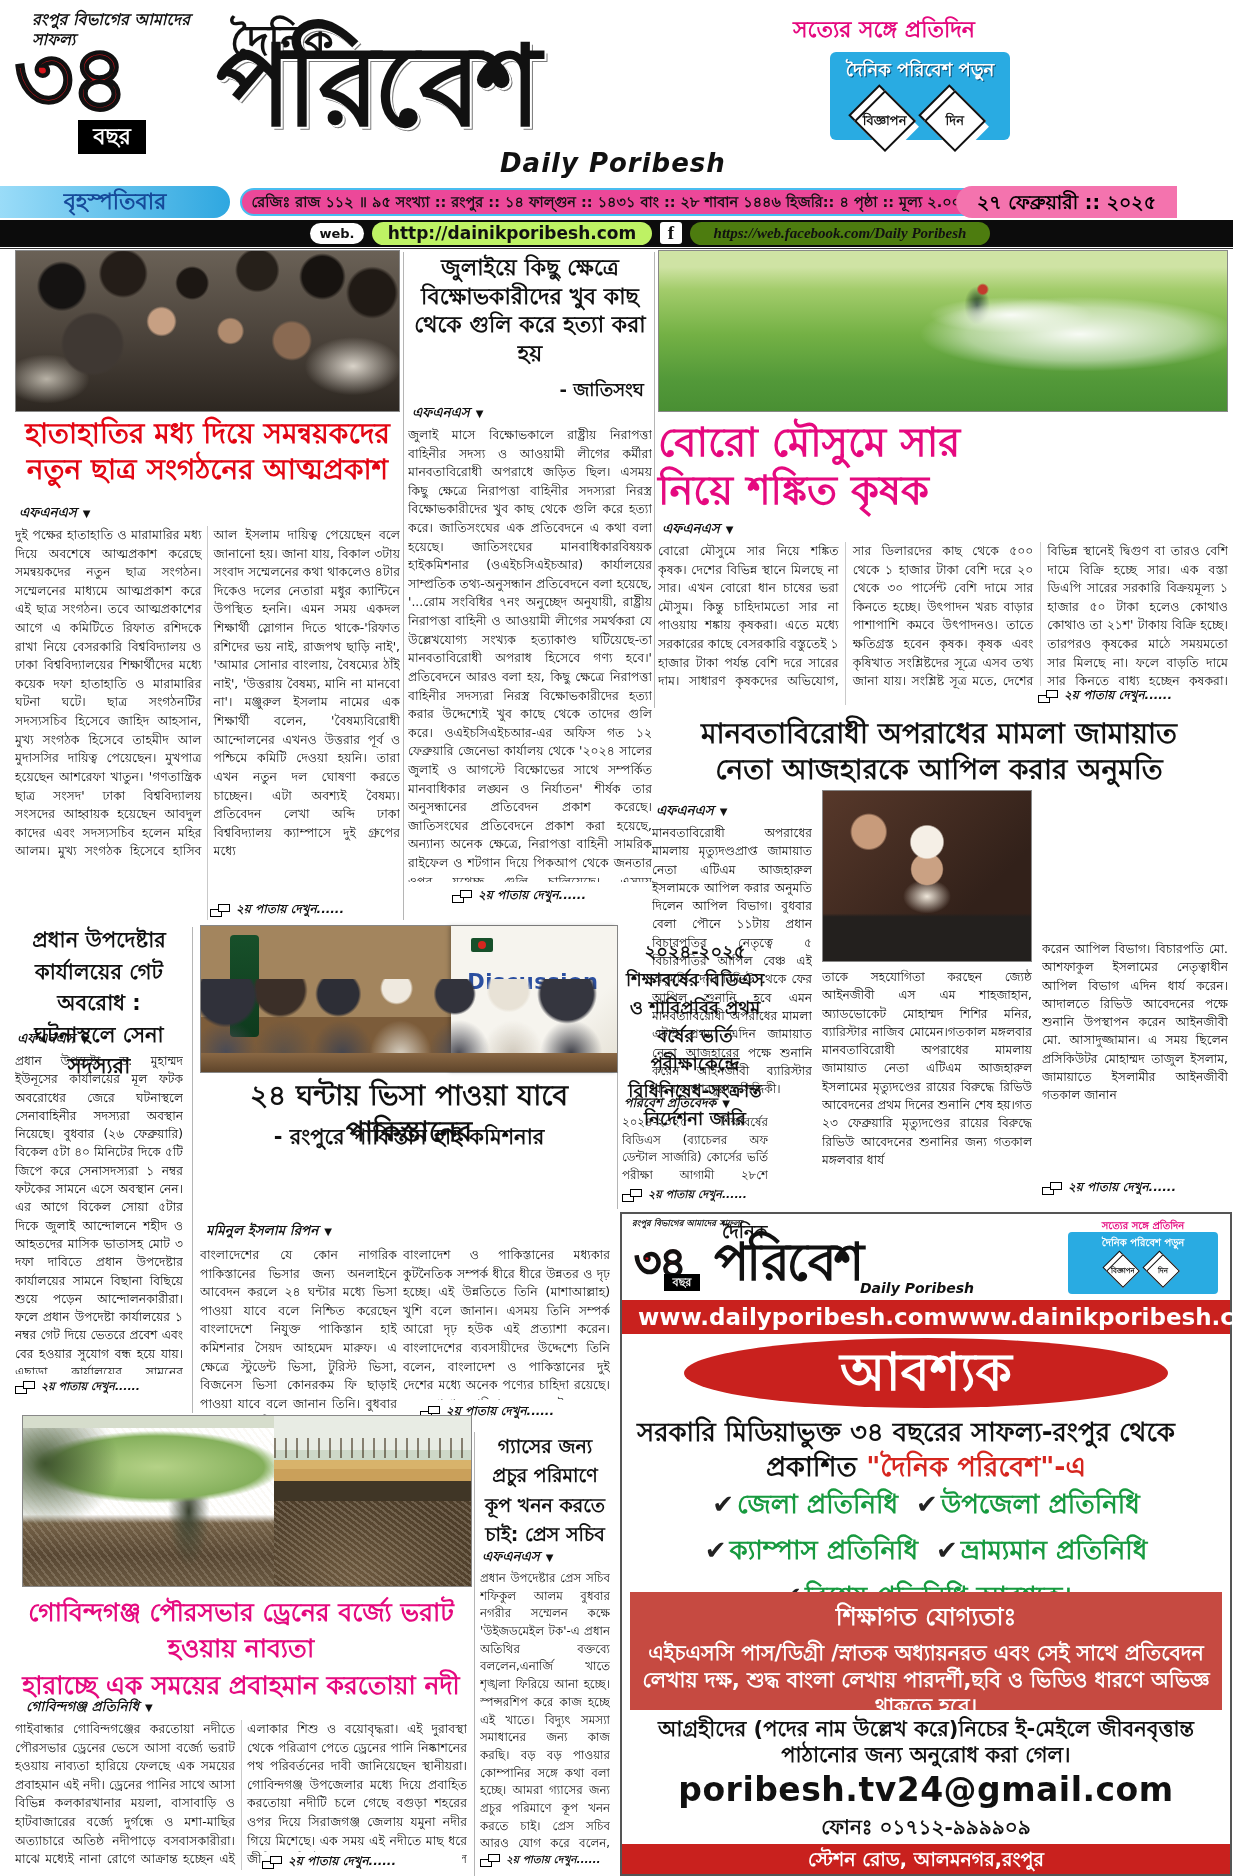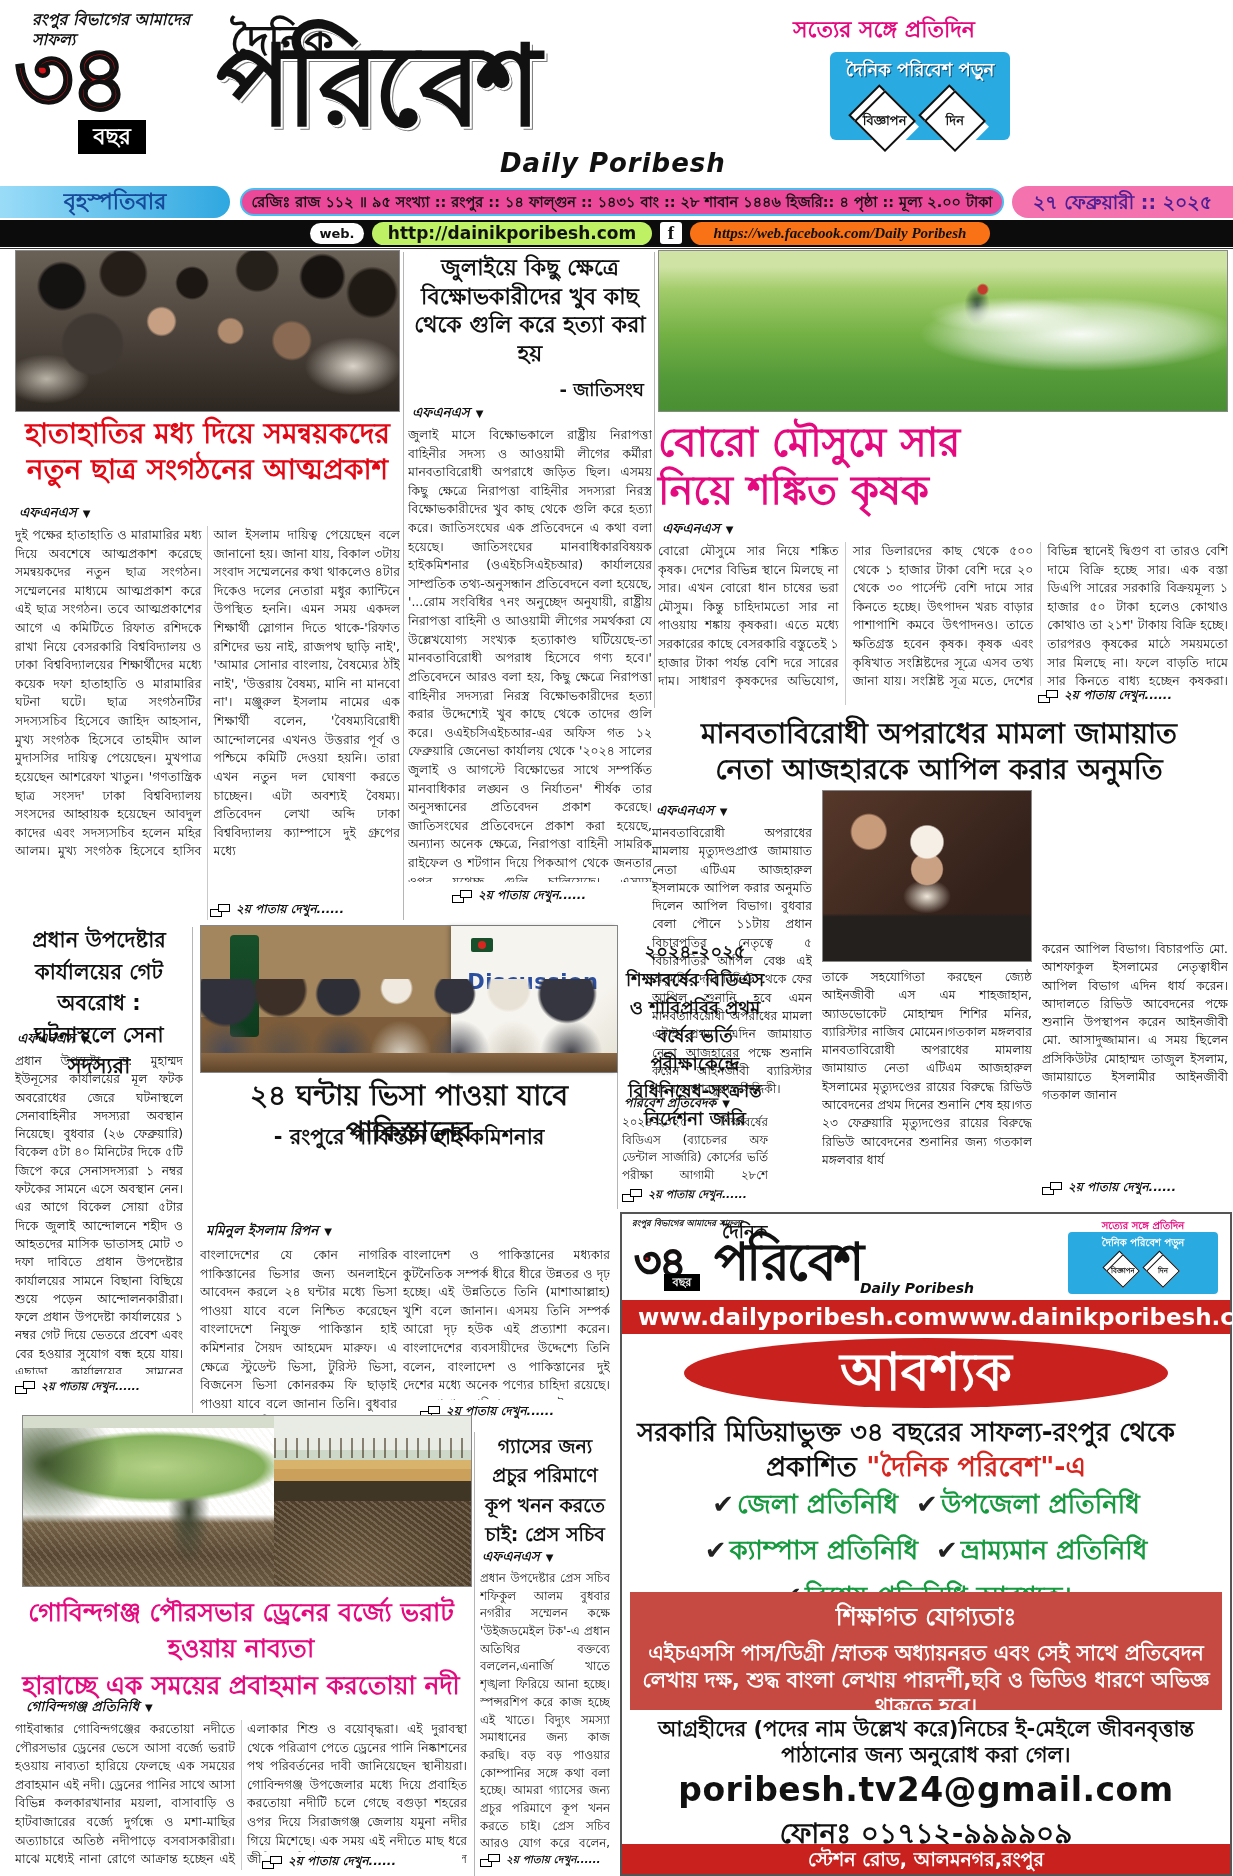--- a/index.html
+++ b/index.html
@@ -25,7 +25,7 @@
   
   .daybox{left:0;top:186px;width:230px;height:32px;background:linear-gradient(90deg,#9adcf8,#2ea7e0);border-radius:0 16px 16px 0;color:#164a9a;font-size:22px;font-weight:800;text-align:center;line-height:32px;}
   .regpill{left:240px;top:188px;width:764px;height:28px;background:#ec4899;border:2px solid #49bdf0;border-radius:16px;font-size:14.5px;font-weight:700;text-align:center;line-height:25px;}
-  .datebox{left:1012px;top:186px;width:221px;height:32px;background:#f473ae;border-radius:16px 0 0 16px;color:#4c1d95;font-size:19px;font-weight:800;text-align:center;line-height:32px;}
+  .datebox{left:956px;top:186px;width:221px;height:32px;background:#f473ae;border-radius:16px 0 0 16px;color:#000000;font-size:19px;font-weight:800;text-align:center;line-height:32px;}
   
   .webbar{left:0;top:220px;width:1233px;height:27px;background:#0c0c0c;}
   .weboval{left:310px;top:3px;width:54px;height:21px;background:#fff;border-radius:12px;font-size:13px;font-weight:800;text-align:center;line-height:21px;}

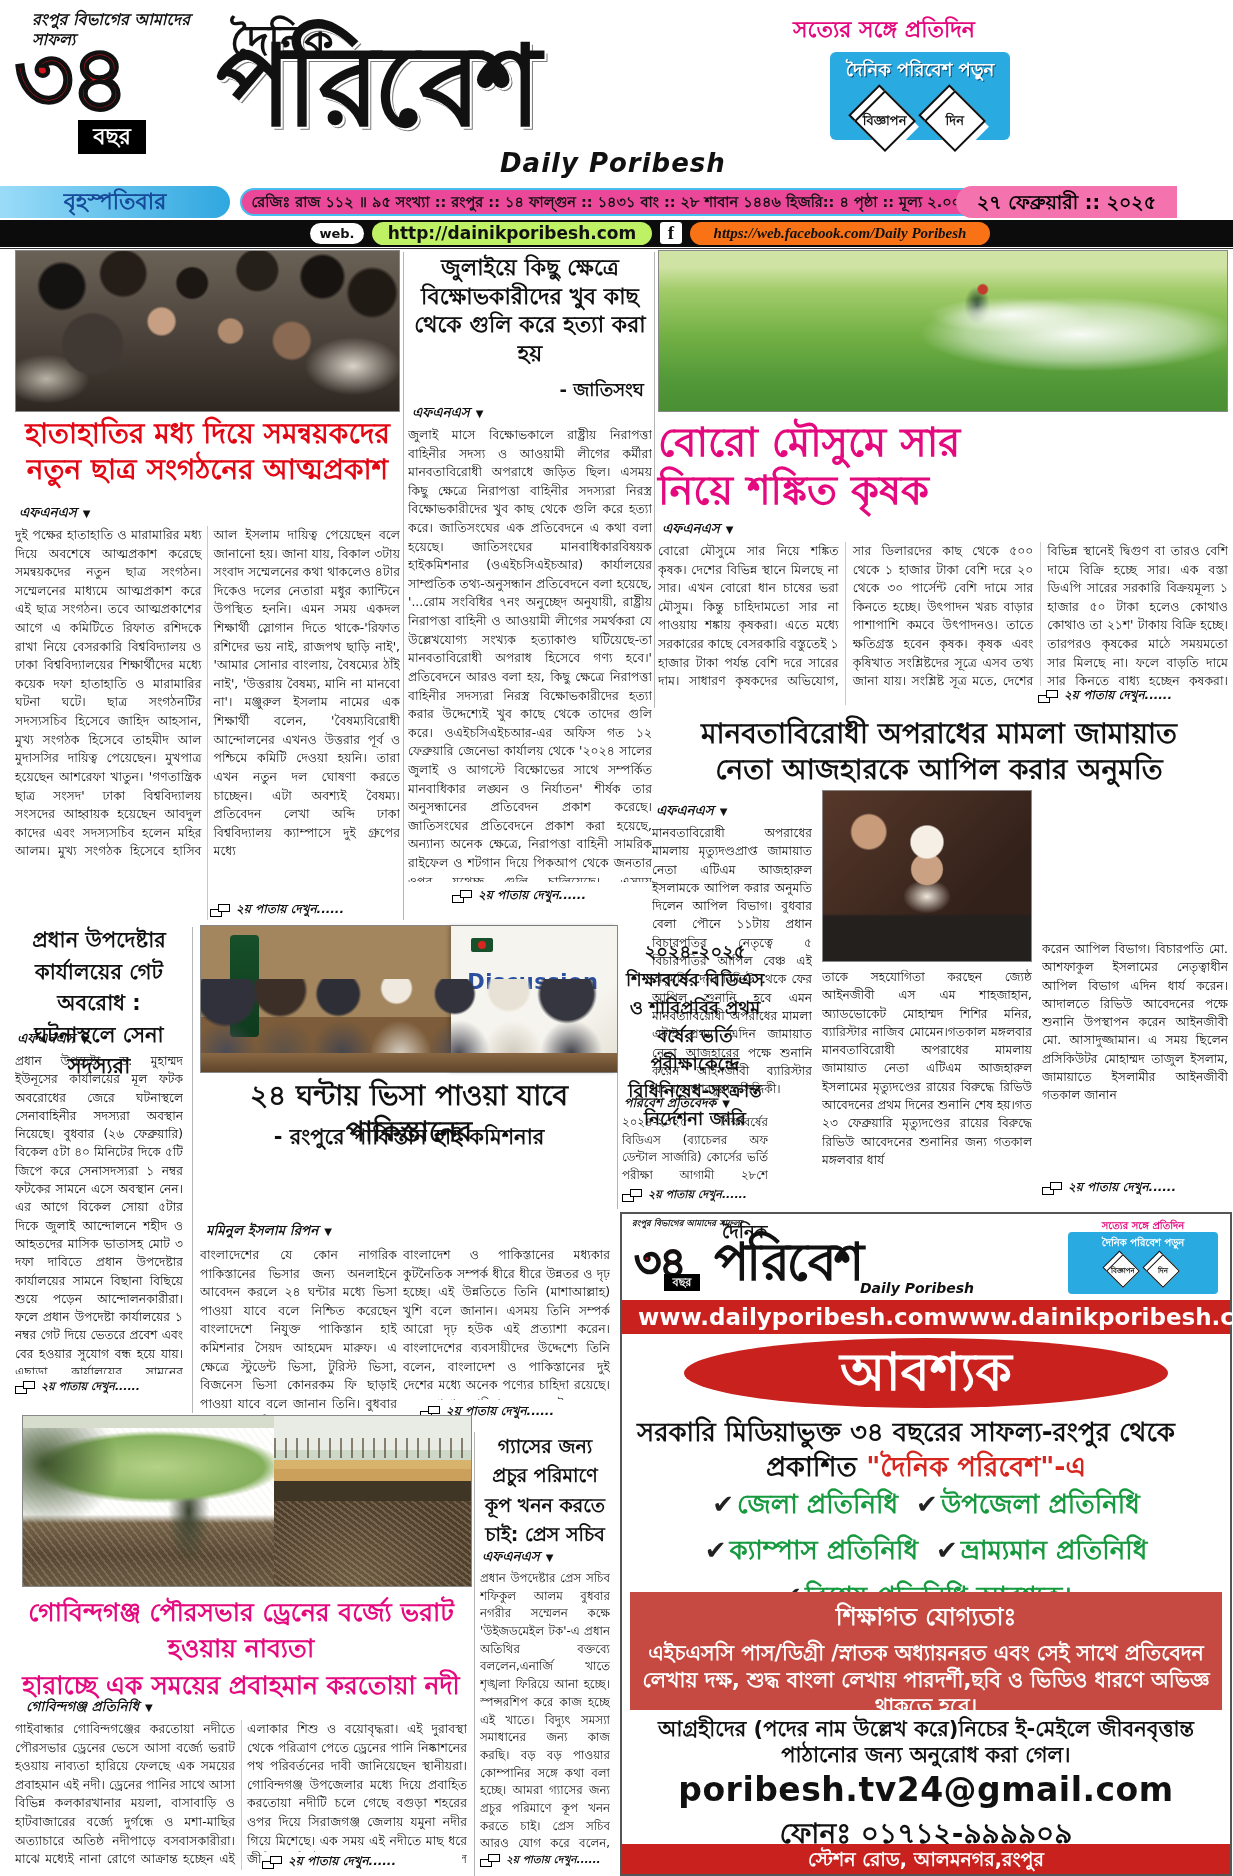--- a/index.html
+++ b/index.html
@@ -31,7 +31,7 @@
   .weboval{left:310px;top:3px;width:54px;height:21px;background:#fff;border-radius:12px;font-size:13px;font-weight:800;text-align:center;line-height:21px;}
   .urlpill{left:372px;top:2px;width:280px;height:23px;background:#bef264;border-radius:12px;font-size:17px;font-weight:800;text-align:center;line-height:23px;}
   .fbicon{left:660px;top:2px;width:22px;height:22px;background:#fff;border-radius:3px;font-family:"Liberation Serif","DejaVu Serif",serif;font-size:19px;font-weight:800;text-align:center;line-height:22px;}
-  .fbpill{left:690px;top:2px;width:300px;height:23px;background:#f97316;border-radius:12px;font-family:"Liberation Serif","DejaVu Serif",serif;font-style:italic;font-size:15px;font-weight:700;text-align:center;line-height:23px;}
+  .fbpill{left:690px;top:2px;width:300px;height:23px;background:#4d7c0f;border-radius:12px;font-family:"Liberation Serif","DejaVu Serif",serif;font-style:italic;font-size:15px;font-weight:700;text-align:center;line-height:23px;}
   .topline{left:0;top:248px;width:1233px;height:1px;background:#333;}
   
   .hl{font-weight:800;text-align:center;line-height:1.3;}

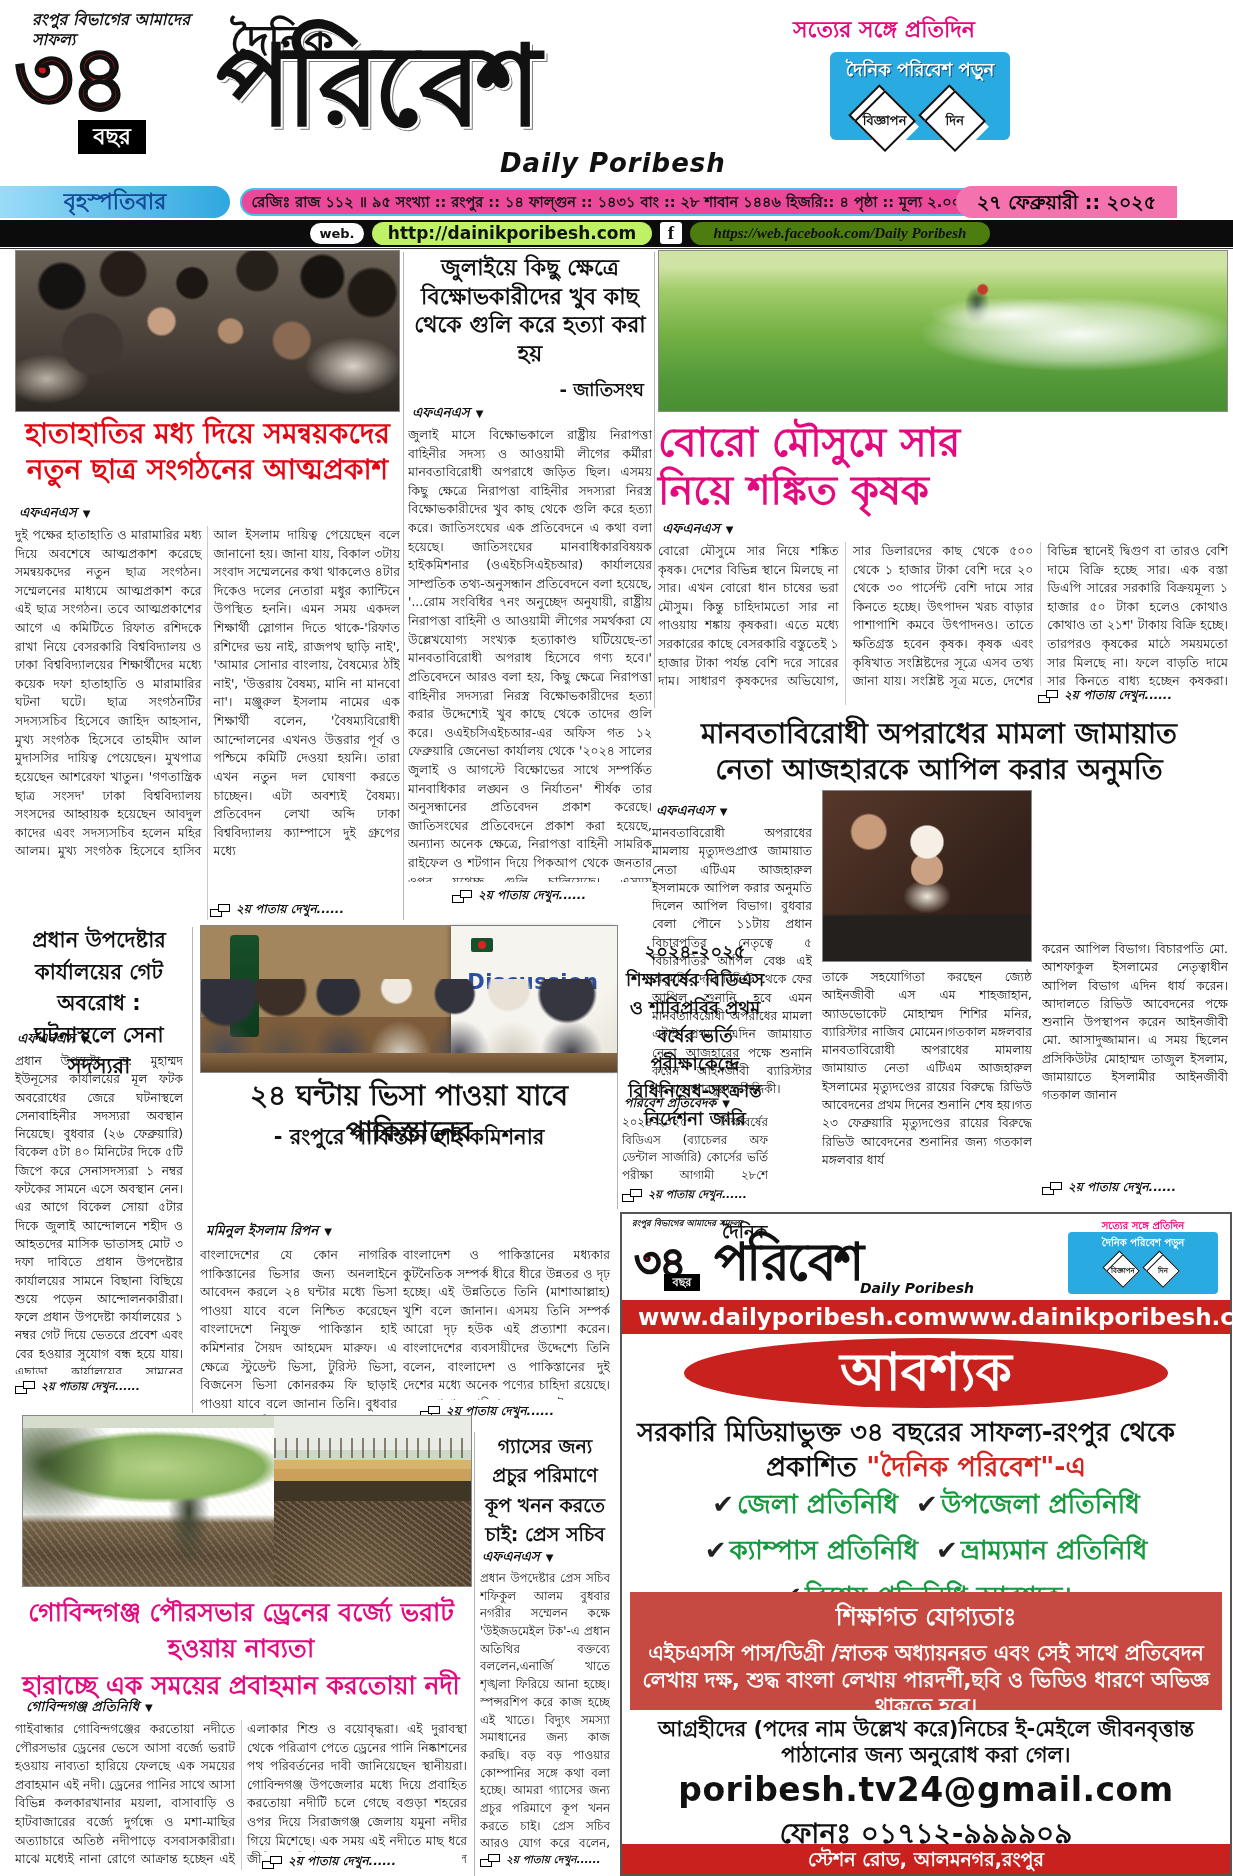--- a/index.html
+++ b/index.html
@@ -142,7 +142,7 @@
   .ad-edu .t2{font-size:20.5px;font-weight:700;line-height:1.3;margin-top:2px;}
   .ad-apply{position:absolute;left:0;top:502px;width:608px;text-align:center;font-size:21px;font-weight:800;line-height:1.25;padding:0 2px;}
   .ad-email{position:absolute;left:0;top:556px;width:608px;text-align:center;font-size:33px;font-weight:900;letter-spacing:.5px;}
-  .ad-phone{position:absolute;left:0;top:598px;width:608px;text-align:center;font-size:28px;font-weight:900;}
+  .ad-phone{position:absolute;left:0;top:598px;width:608px;text-align:center;font-size:20px;font-weight:900;}
   .ad-addr{position:absolute;left:0;bottom:0;width:608px;height:30px;background:#c9211e;color:#fff;font-size:19px;font-weight:800;text-align:center;line-height:30px;}
 </style>
 </head>

